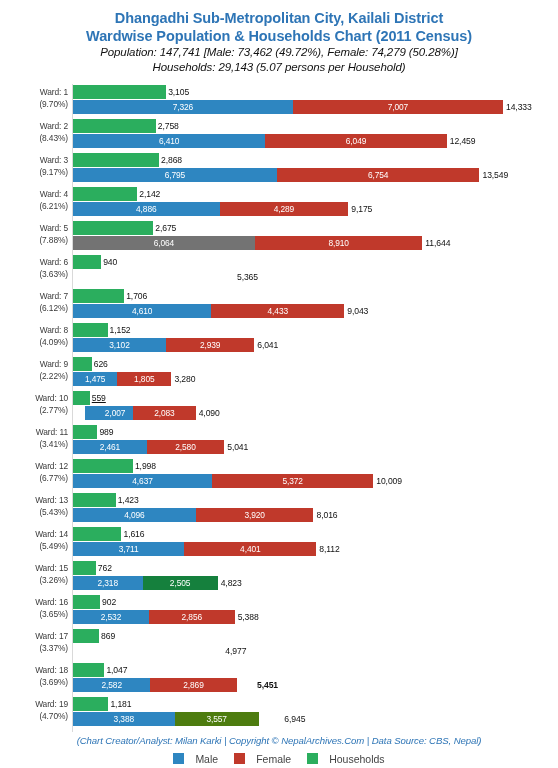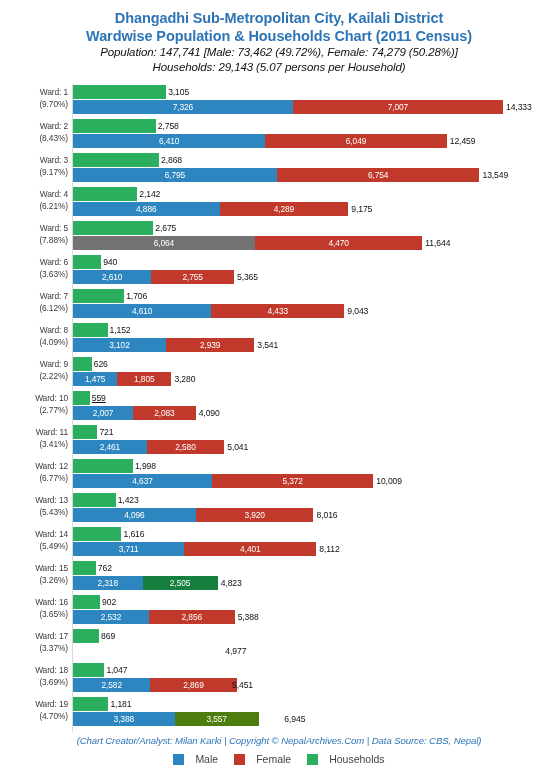--- a/index.html
+++ b/index.html
@@ -247,7 +247,7 @@
             <span class="seg-val">6,064</span>
           </div>
           <div class="seg seg-female" style="left: 181.924px; width: 167.404px; background: rgb(192, 57, 43);">
-            <span class="seg-val">4,470</span>
+            <span class="seg-val">8,910</span>
           </div>
         </div>
         <div class="total-val" style="left: 425.328px;">11,644</div>

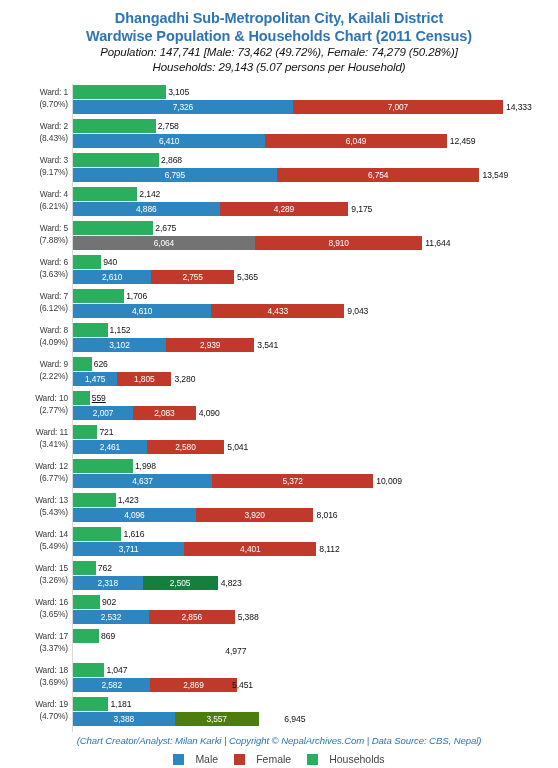--- a/index.html
+++ b/index.html
@@ -256,14 +256,6 @@
         <div class="ward-label"><span>Ward: 6</span><span class="pct">(3.63%)</span></div>
         <div class="bar-households" style="width: 28.2007px; background: rgb(43, 174, 94);"></div>
         <div class="hh-val" style="left: 103.201px;">940</div>
-        <div class="bar-stack" style="width: 160.954px;">
-          <div class="seg seg-male" style="width: 78.3018px; background: rgb(46, 134, 193);">
-            <span class="seg-val">2,610</span>
-          </div>
-          <div class="seg seg-female" style="left: 78.3018px; width: 82.6519px; background: rgb(192, 57, 43);">
-            <span class="seg-val">2,755</span>
-          </div>
-        </div>
         <div class="total-val" style="left: 236.954px;">5,365</div>
       </div>
       <div class="ward-row" style="top: 205px;">

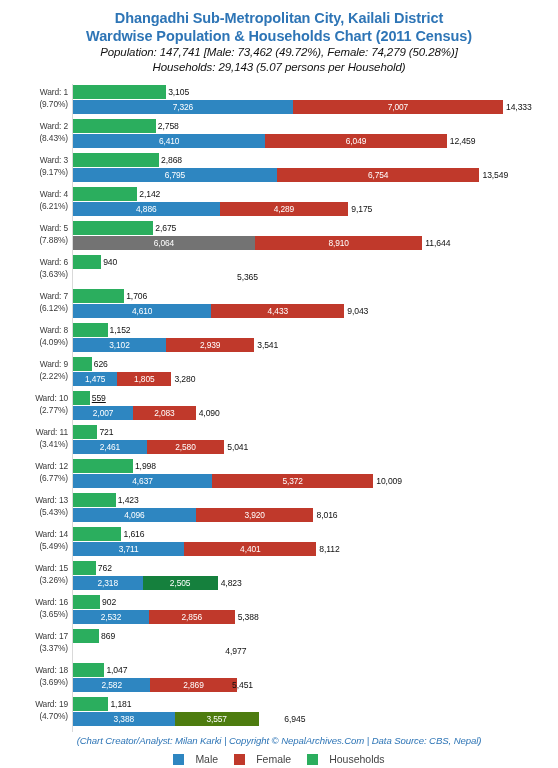--- a/index.html
+++ b/index.html
@@ -284,7 +284,7 @@
             <span class="seg-val">2,939</span>
           </div>
         </div>
-        <div class="total-val" style="left: 257.234px;">3,541</div>
+        <div class="total-val" style="left: 257.234px;">6,041</div>
       </div>
       <div class="ward-row" style="top: 273px;">
         <div class="ward-label"><span>Ward: 9</span><span class="pct">(2.22%)</span></div>

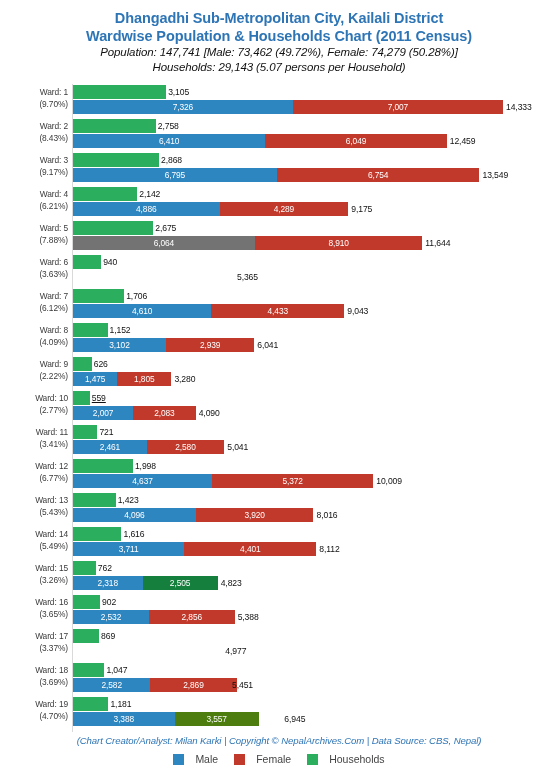--- a/index.html
+++ b/index.html
@@ -305,7 +305,7 @@
         <div class="bar-households" style="width: 16.7704px; background: rgb(43, 174, 94);"></div>
         <div class="hh-val" style="left: 91.7704px; text-decoration: underline;">559</div>
         <div class="bar-stack" style="width: 122.703px;">
-          <div class="seg seg-male" style="width: 60.2114px; background: rgb(46, 134, 193);">
+          <div class="seg seg-male" style="width: 60.2114px; background: rgb(46, 134, 193); margin-left: 12px;">
             <span class="seg-val">2,007</span>
           </div>
           <div class="seg seg-female" style="left: 60.2114px; width: 62.4915px; background: rgb(192, 57, 43);">

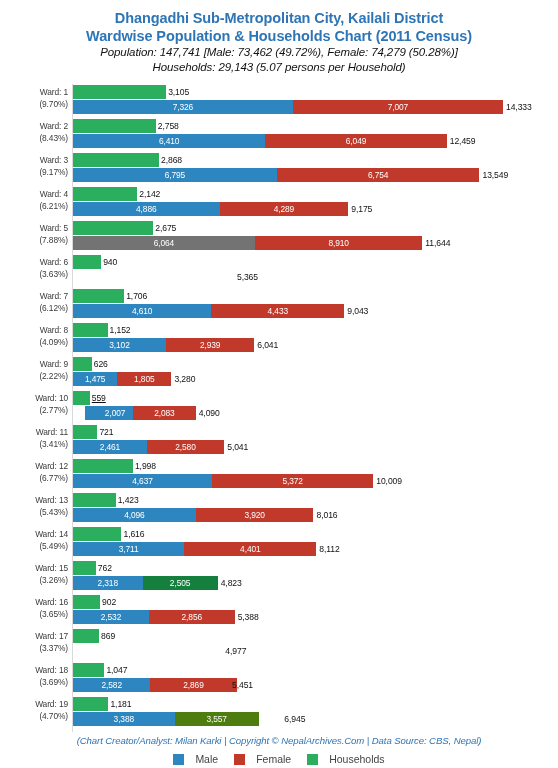--- a/index.html
+++ b/index.html
@@ -317,7 +317,7 @@
       <div class="ward-row" style="top: 341px;">
         <div class="ward-label"><span>Ward: 11</span><span class="pct">(3.41%)</span></div>
         <div class="bar-households" style="width: 24.4206px; background: rgb(43, 174, 94);"></div>
-        <div class="hh-val" style="left: 99.4206px;">721</div>
+        <div class="hh-val" style="left: 99.4206px;">989</div>
         <div class="bar-stack" style="width: 151.234px;">
           <div class="seg seg-male" style="width: 73.8317px; background: rgb(46, 134, 193);">
             <span class="seg-val">2,461</span>

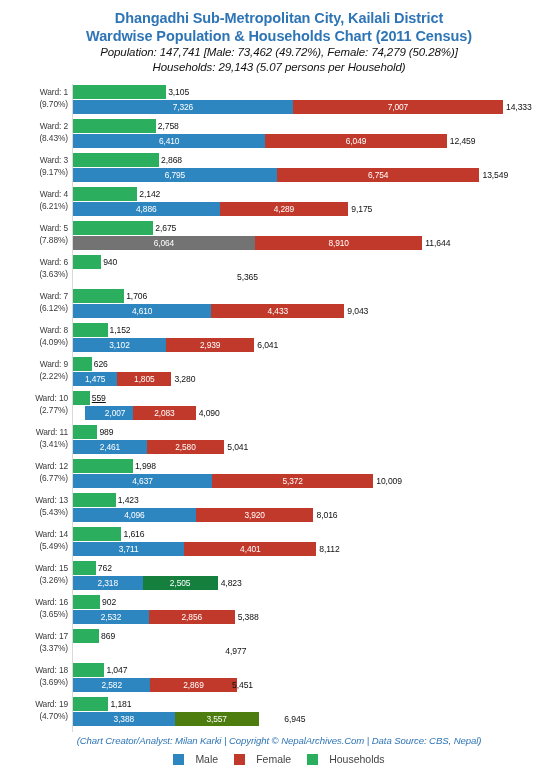--- a/index.html
+++ b/index.html
@@ -416,7 +416,7 @@
             <span class="seg-val">2,869</span>
           </div>
         </div>
-        <div class="total-val" style="left: 232px;">5,451</div>
+        <div class="total-val" style="left: 257px; font-weight: bold;">5,451</div>
       </div>
       <div class="ward-row" style="top: 613px;">
         <div class="ward-label"><span>Ward: 19</span><span class="pct">(4.70%)</span></div>

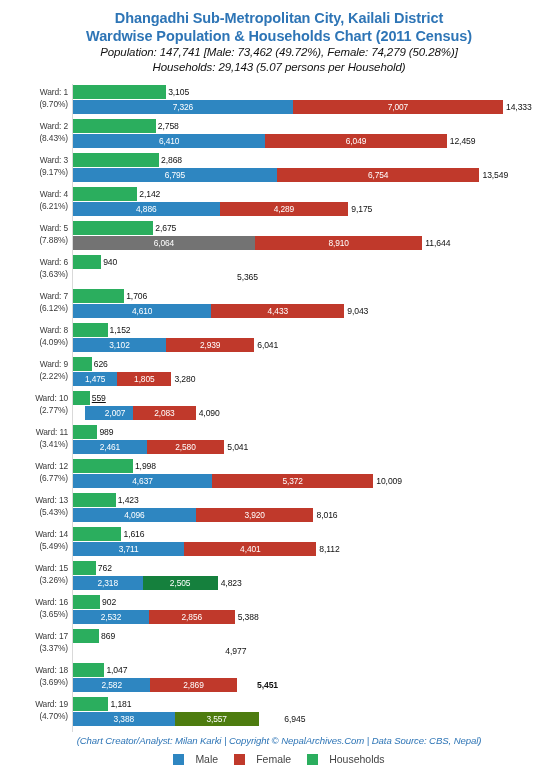--- a/index.html
+++ b/index.html
@@ -155,7 +155,7 @@
   }
   .legend-item {
     display: flex;
-    align-items: center;
+    align-items: flex-start;
     gap: 11px;
   }
   .legend-swatch {

